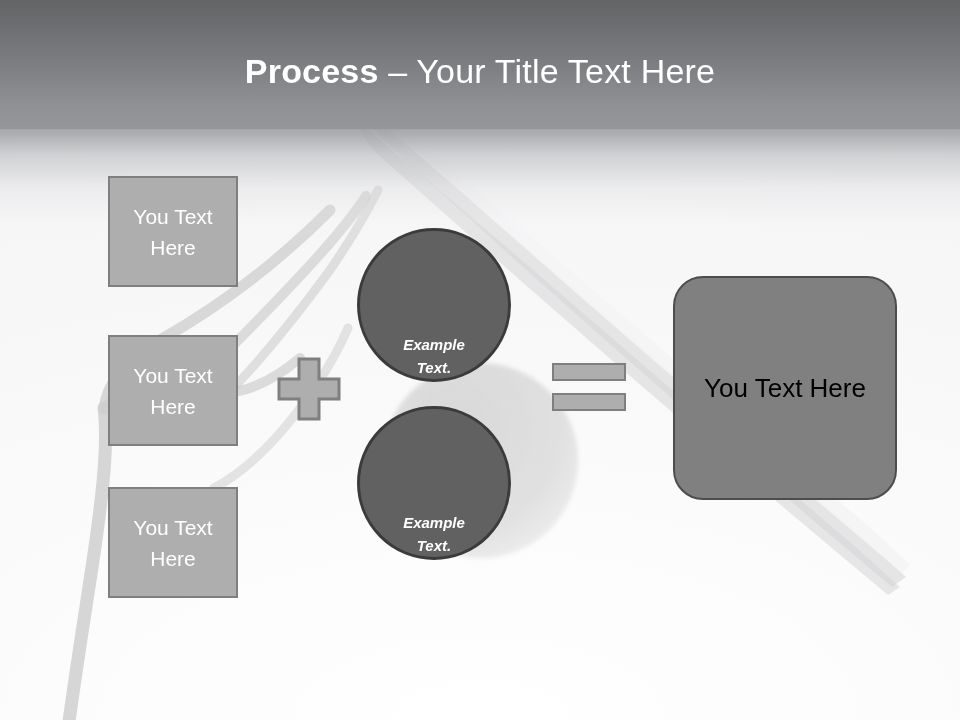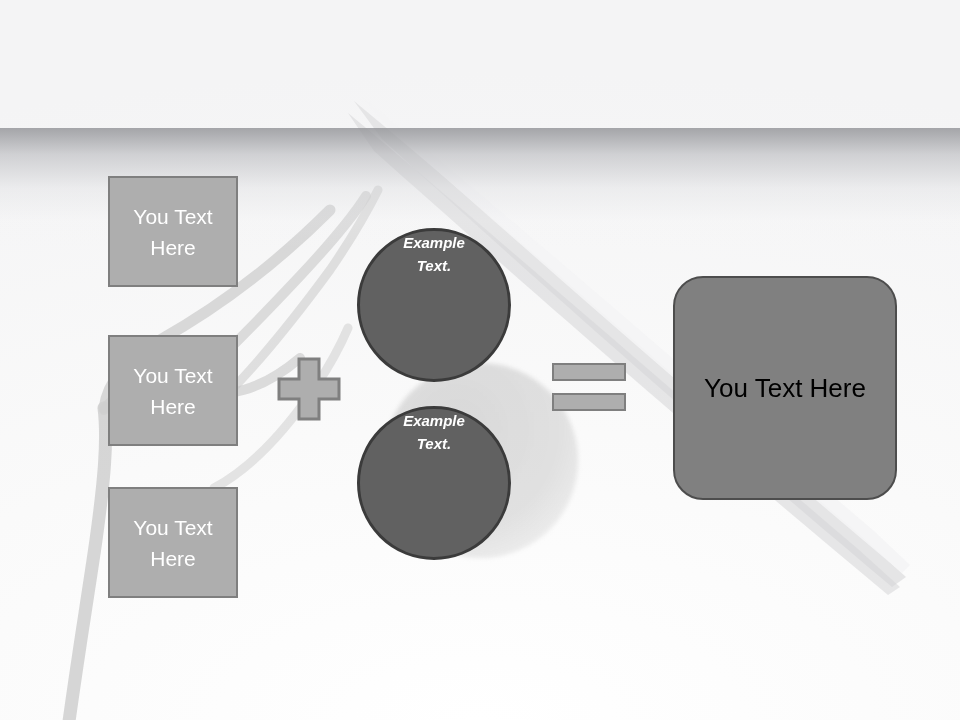--- a/index.html
+++ b/index.html
@@ -201,6 +201,11 @@
 
   <div class="circle-shadow"></div>
 
+  <div class="header">
+    <div class="header-title">
+      <span class="strong">Process</span><span class="light"> – Your Title Text Here</span>
+    </div>
+  </div>
 
   <div class="txt-box box1">
     <span>You Text Here</span>

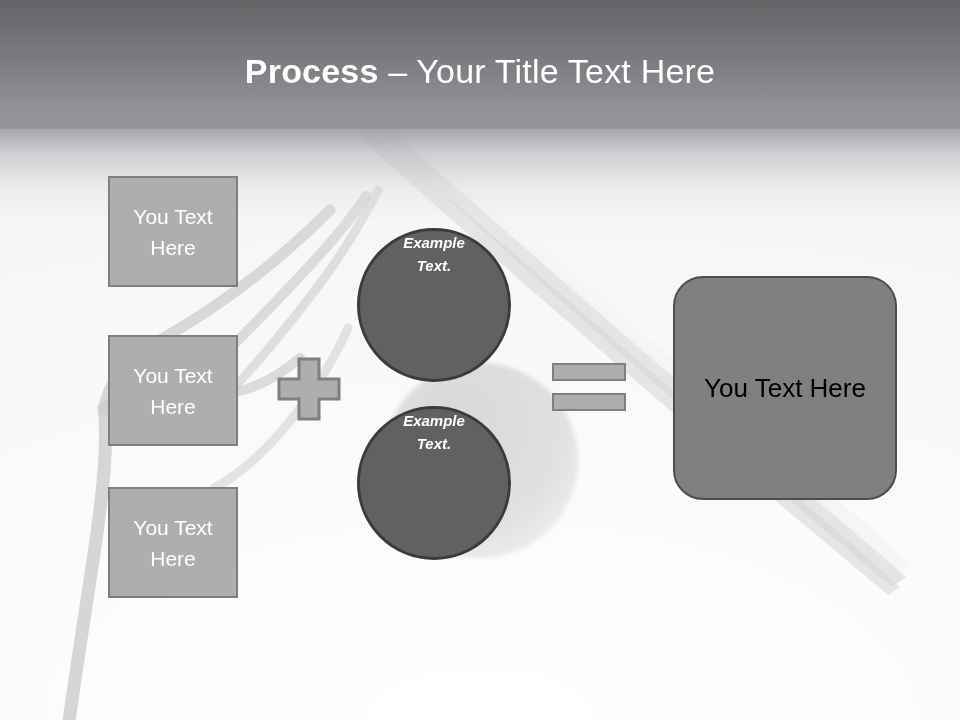--- a/index.html
+++ b/index.html
@@ -124,7 +124,7 @@
     font-style: italic;
     line-height: 23px;
     display: flex;
-    align-items: flex-start;
+    align-items: flex-end;
     justify-content: center;
     text-align: center;
     box-sizing: content-box;

